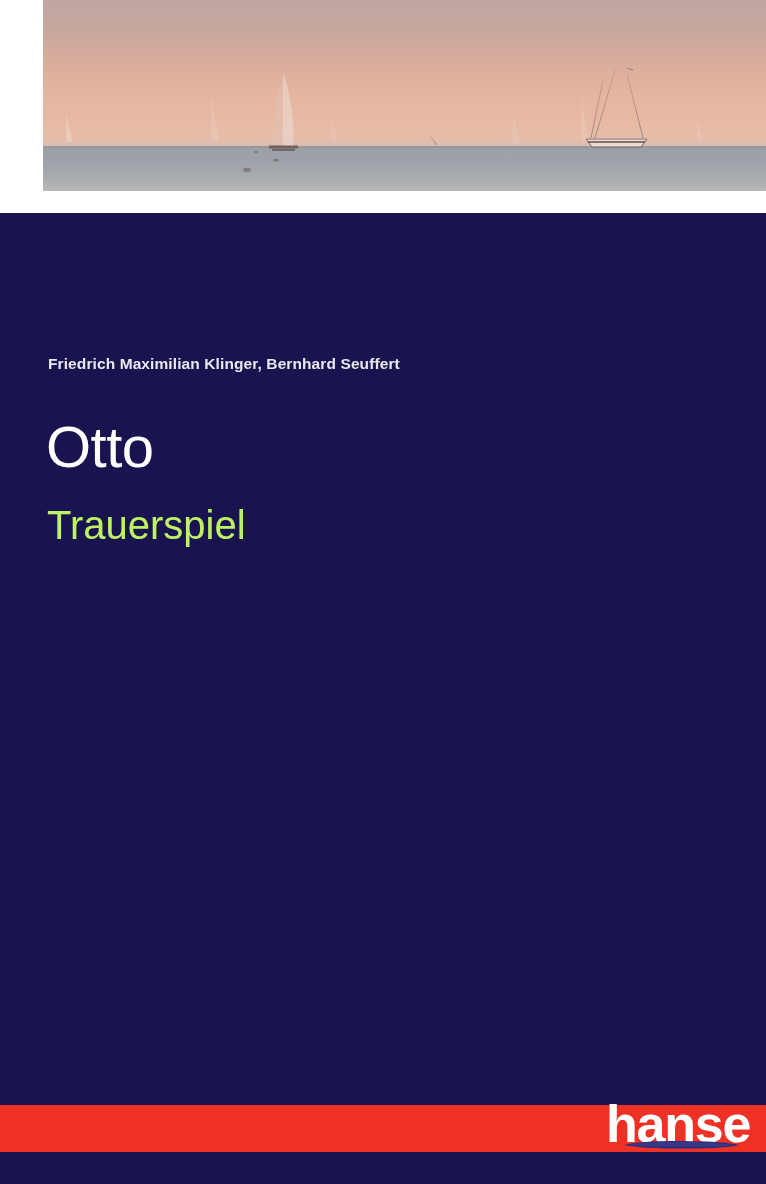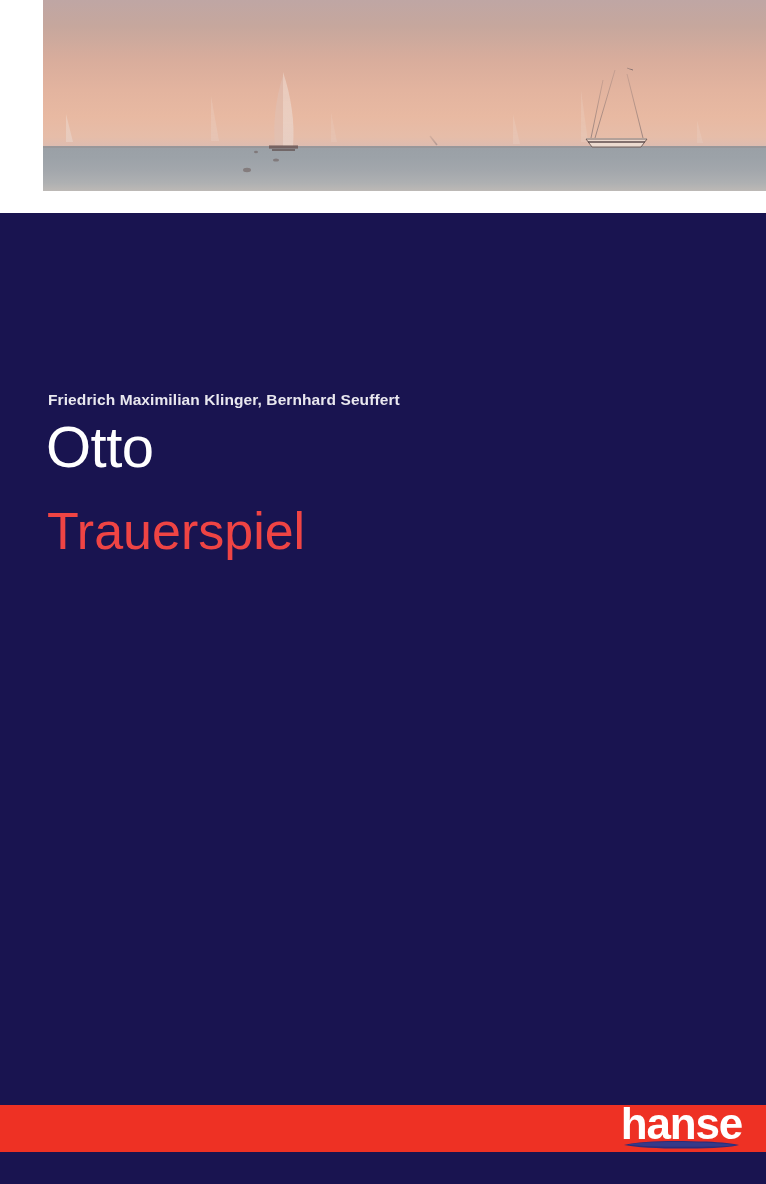--- a/index.html
+++ b/index.html
@@ -116,7 +116,6 @@
     letter-spacing: .1px;
     color: #e9e8ef;
     white-space: nowrap;
-    margin-top: 36px;
   }
 
   .title {

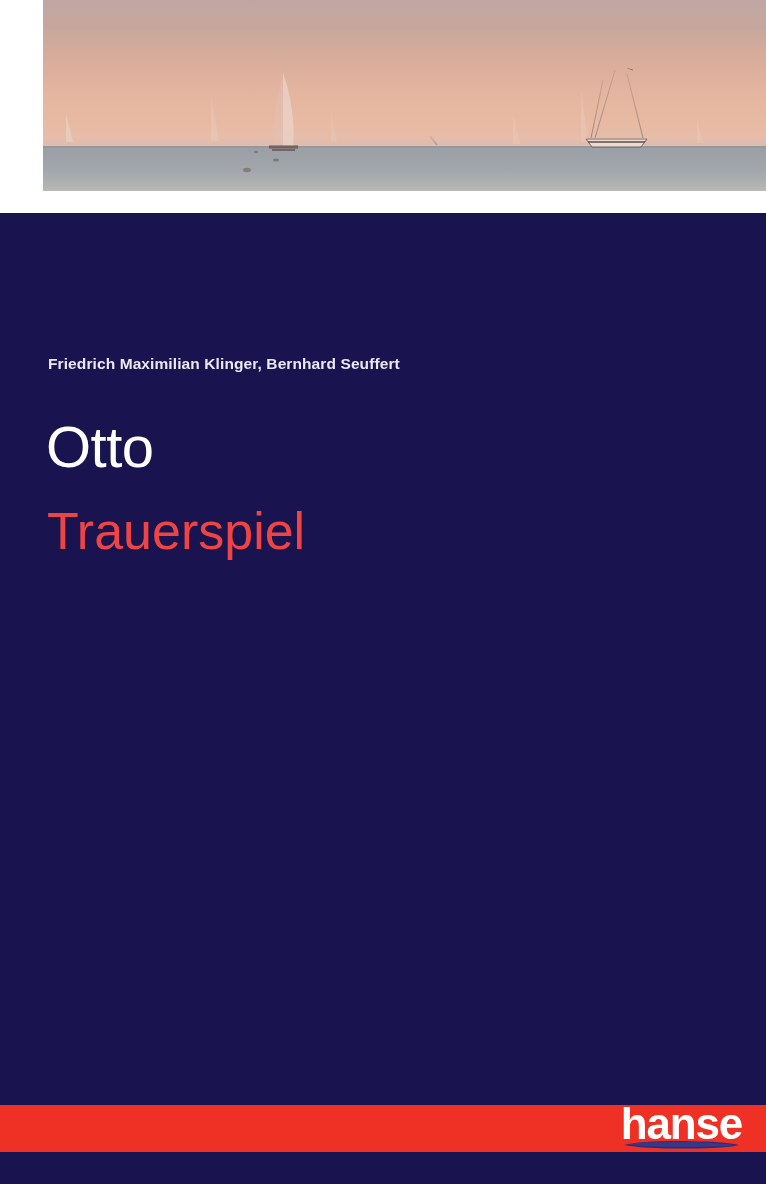--- a/index.html
+++ b/index.html
@@ -134,10 +134,10 @@
     position: absolute;
     left: 47px;
     top: 292px;
-    font-size: 52px;
+    font-size: 40px;
     font-weight: normal;
     letter-spacing: 0px;
-    color: #ef4444;
+    color: #bef264;
     line-height: 1;
     white-space: nowrap;
   }

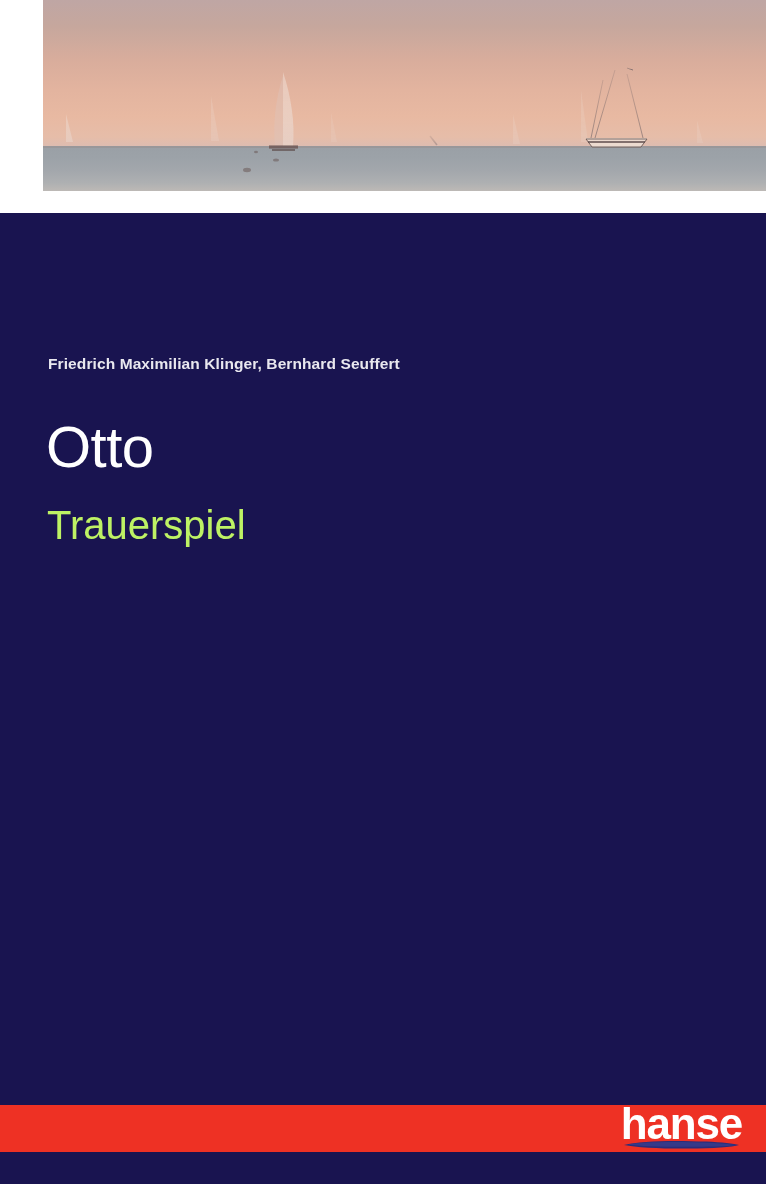--- a/index.html
+++ b/index.html
@@ -165,8 +165,8 @@
     left: 0;
     top: 0px;
     width: 136px;
-    text-align: right;
-    font-size: 44px;
+    text-align: left;
+    font-size: 52px;
     font-weight: bold;
     color: #ffffff;
     letter-spacing: -1.2px;

